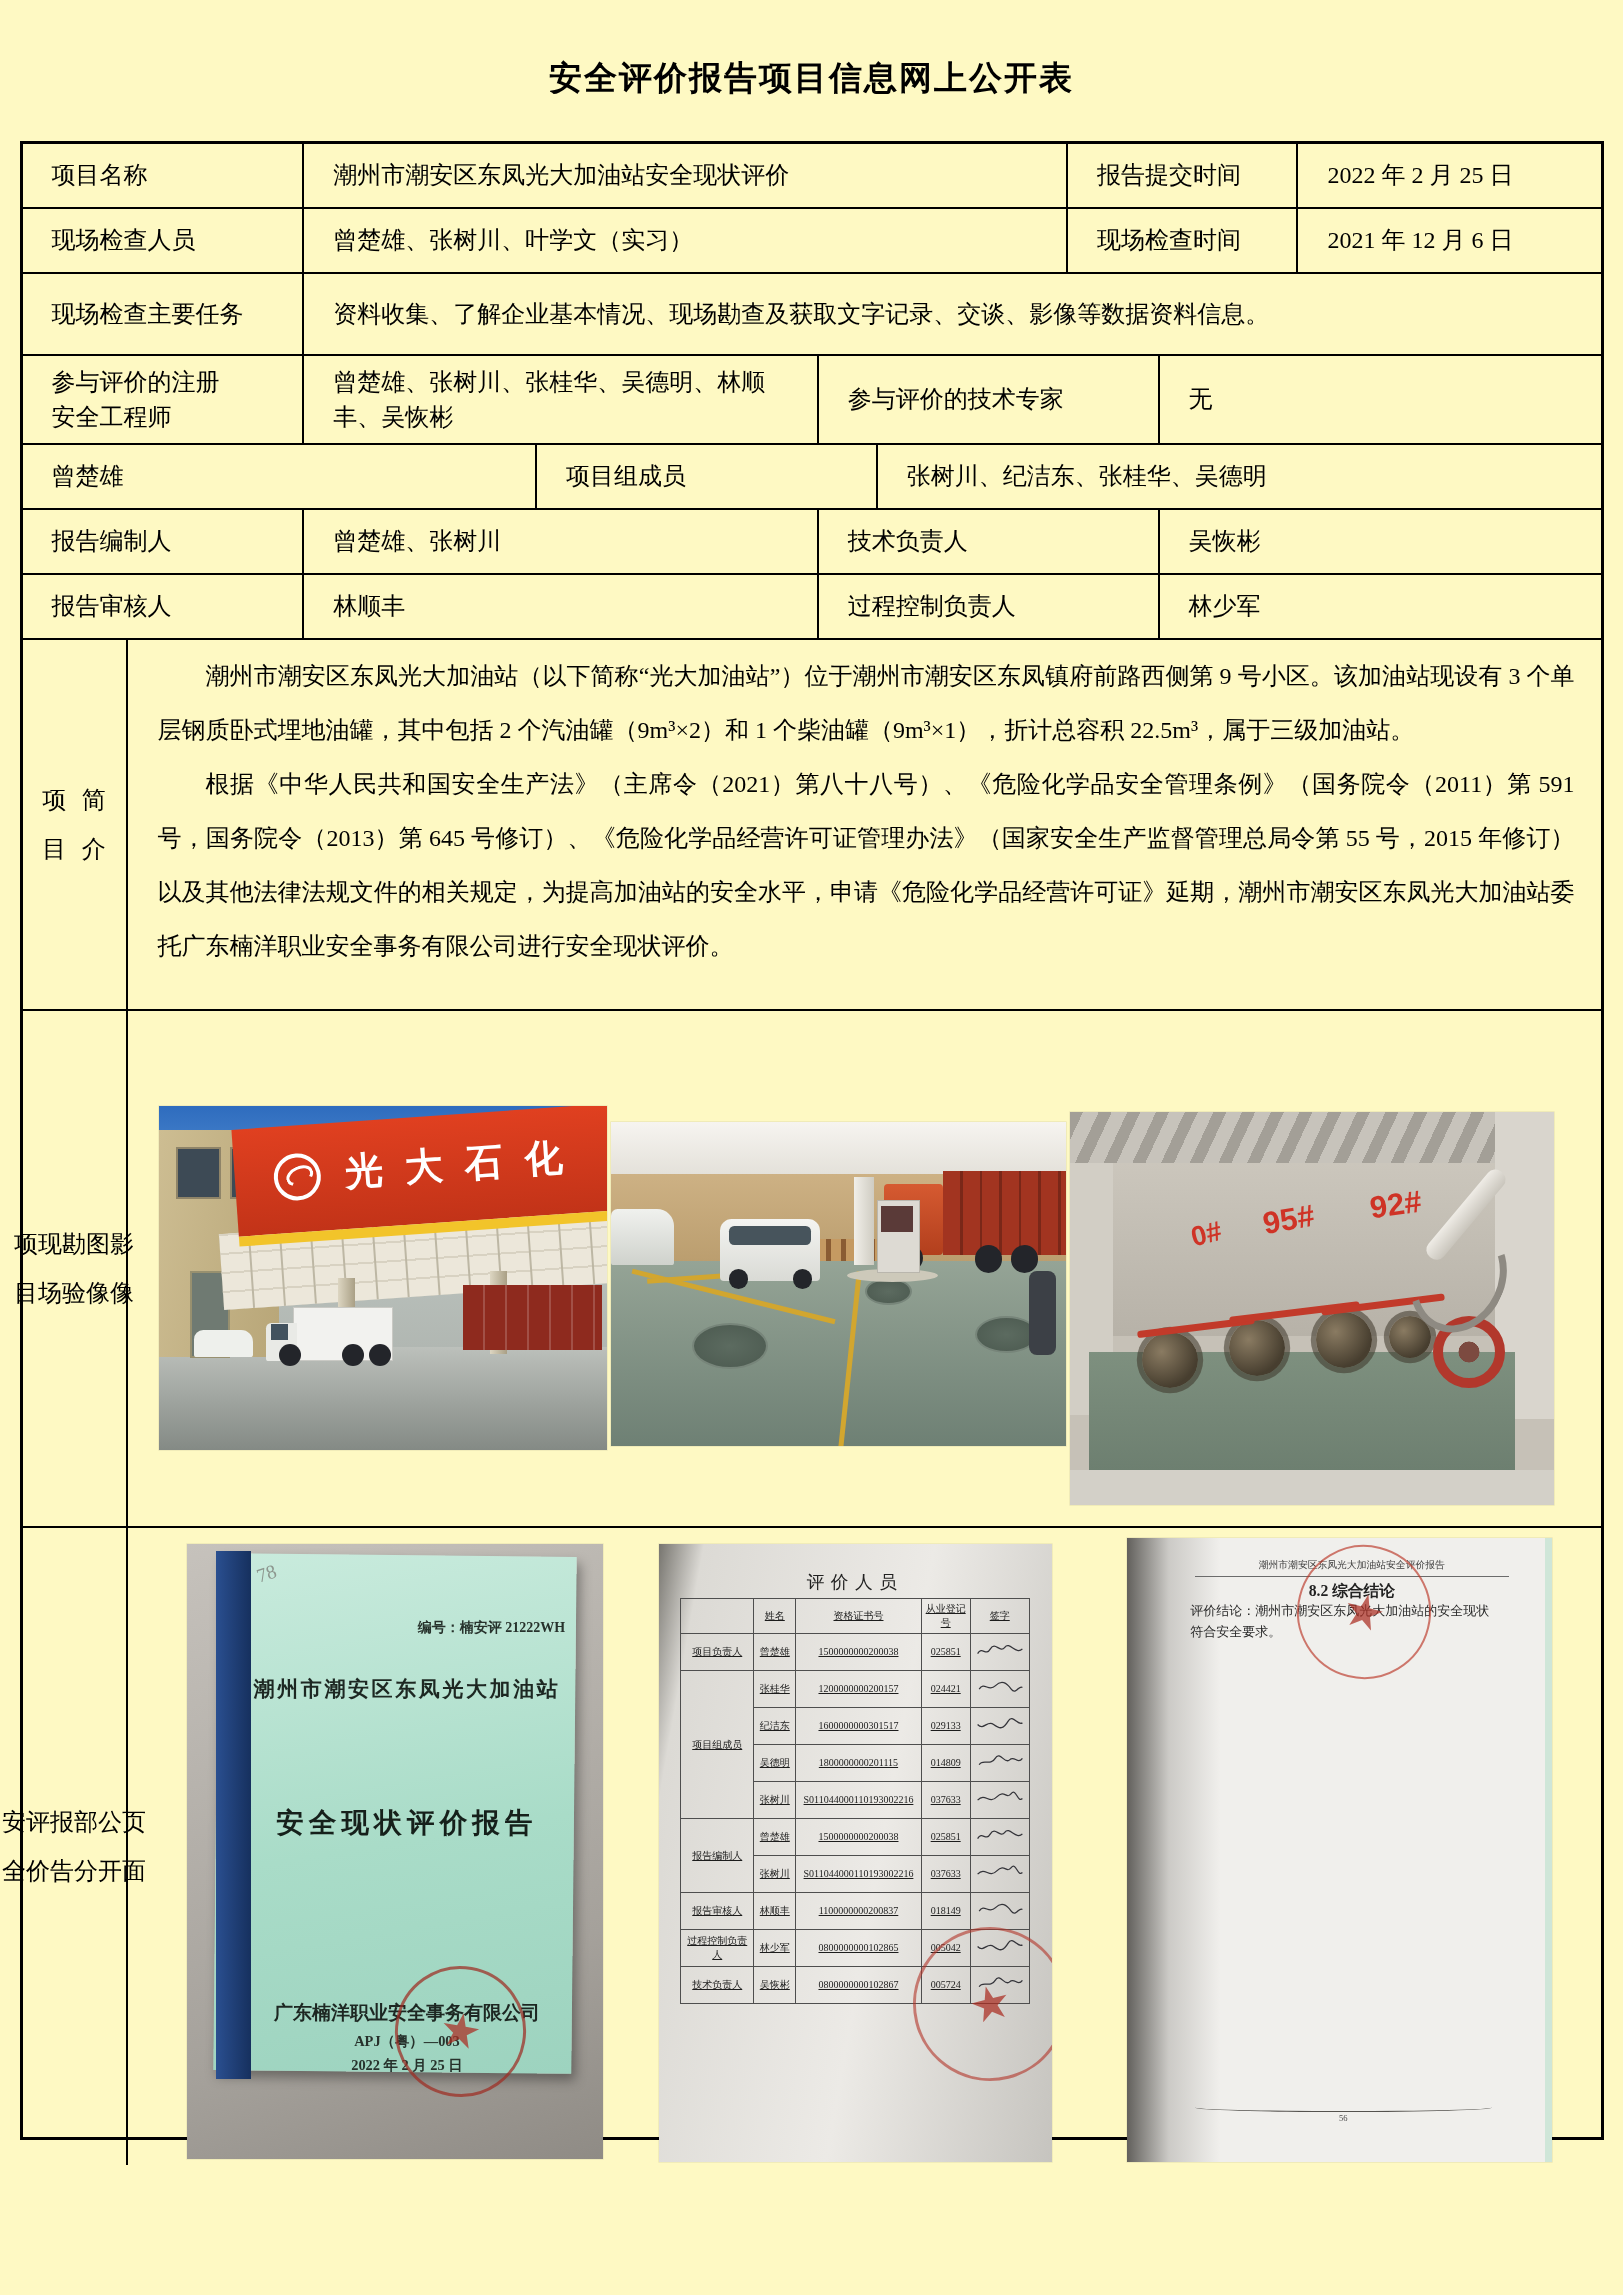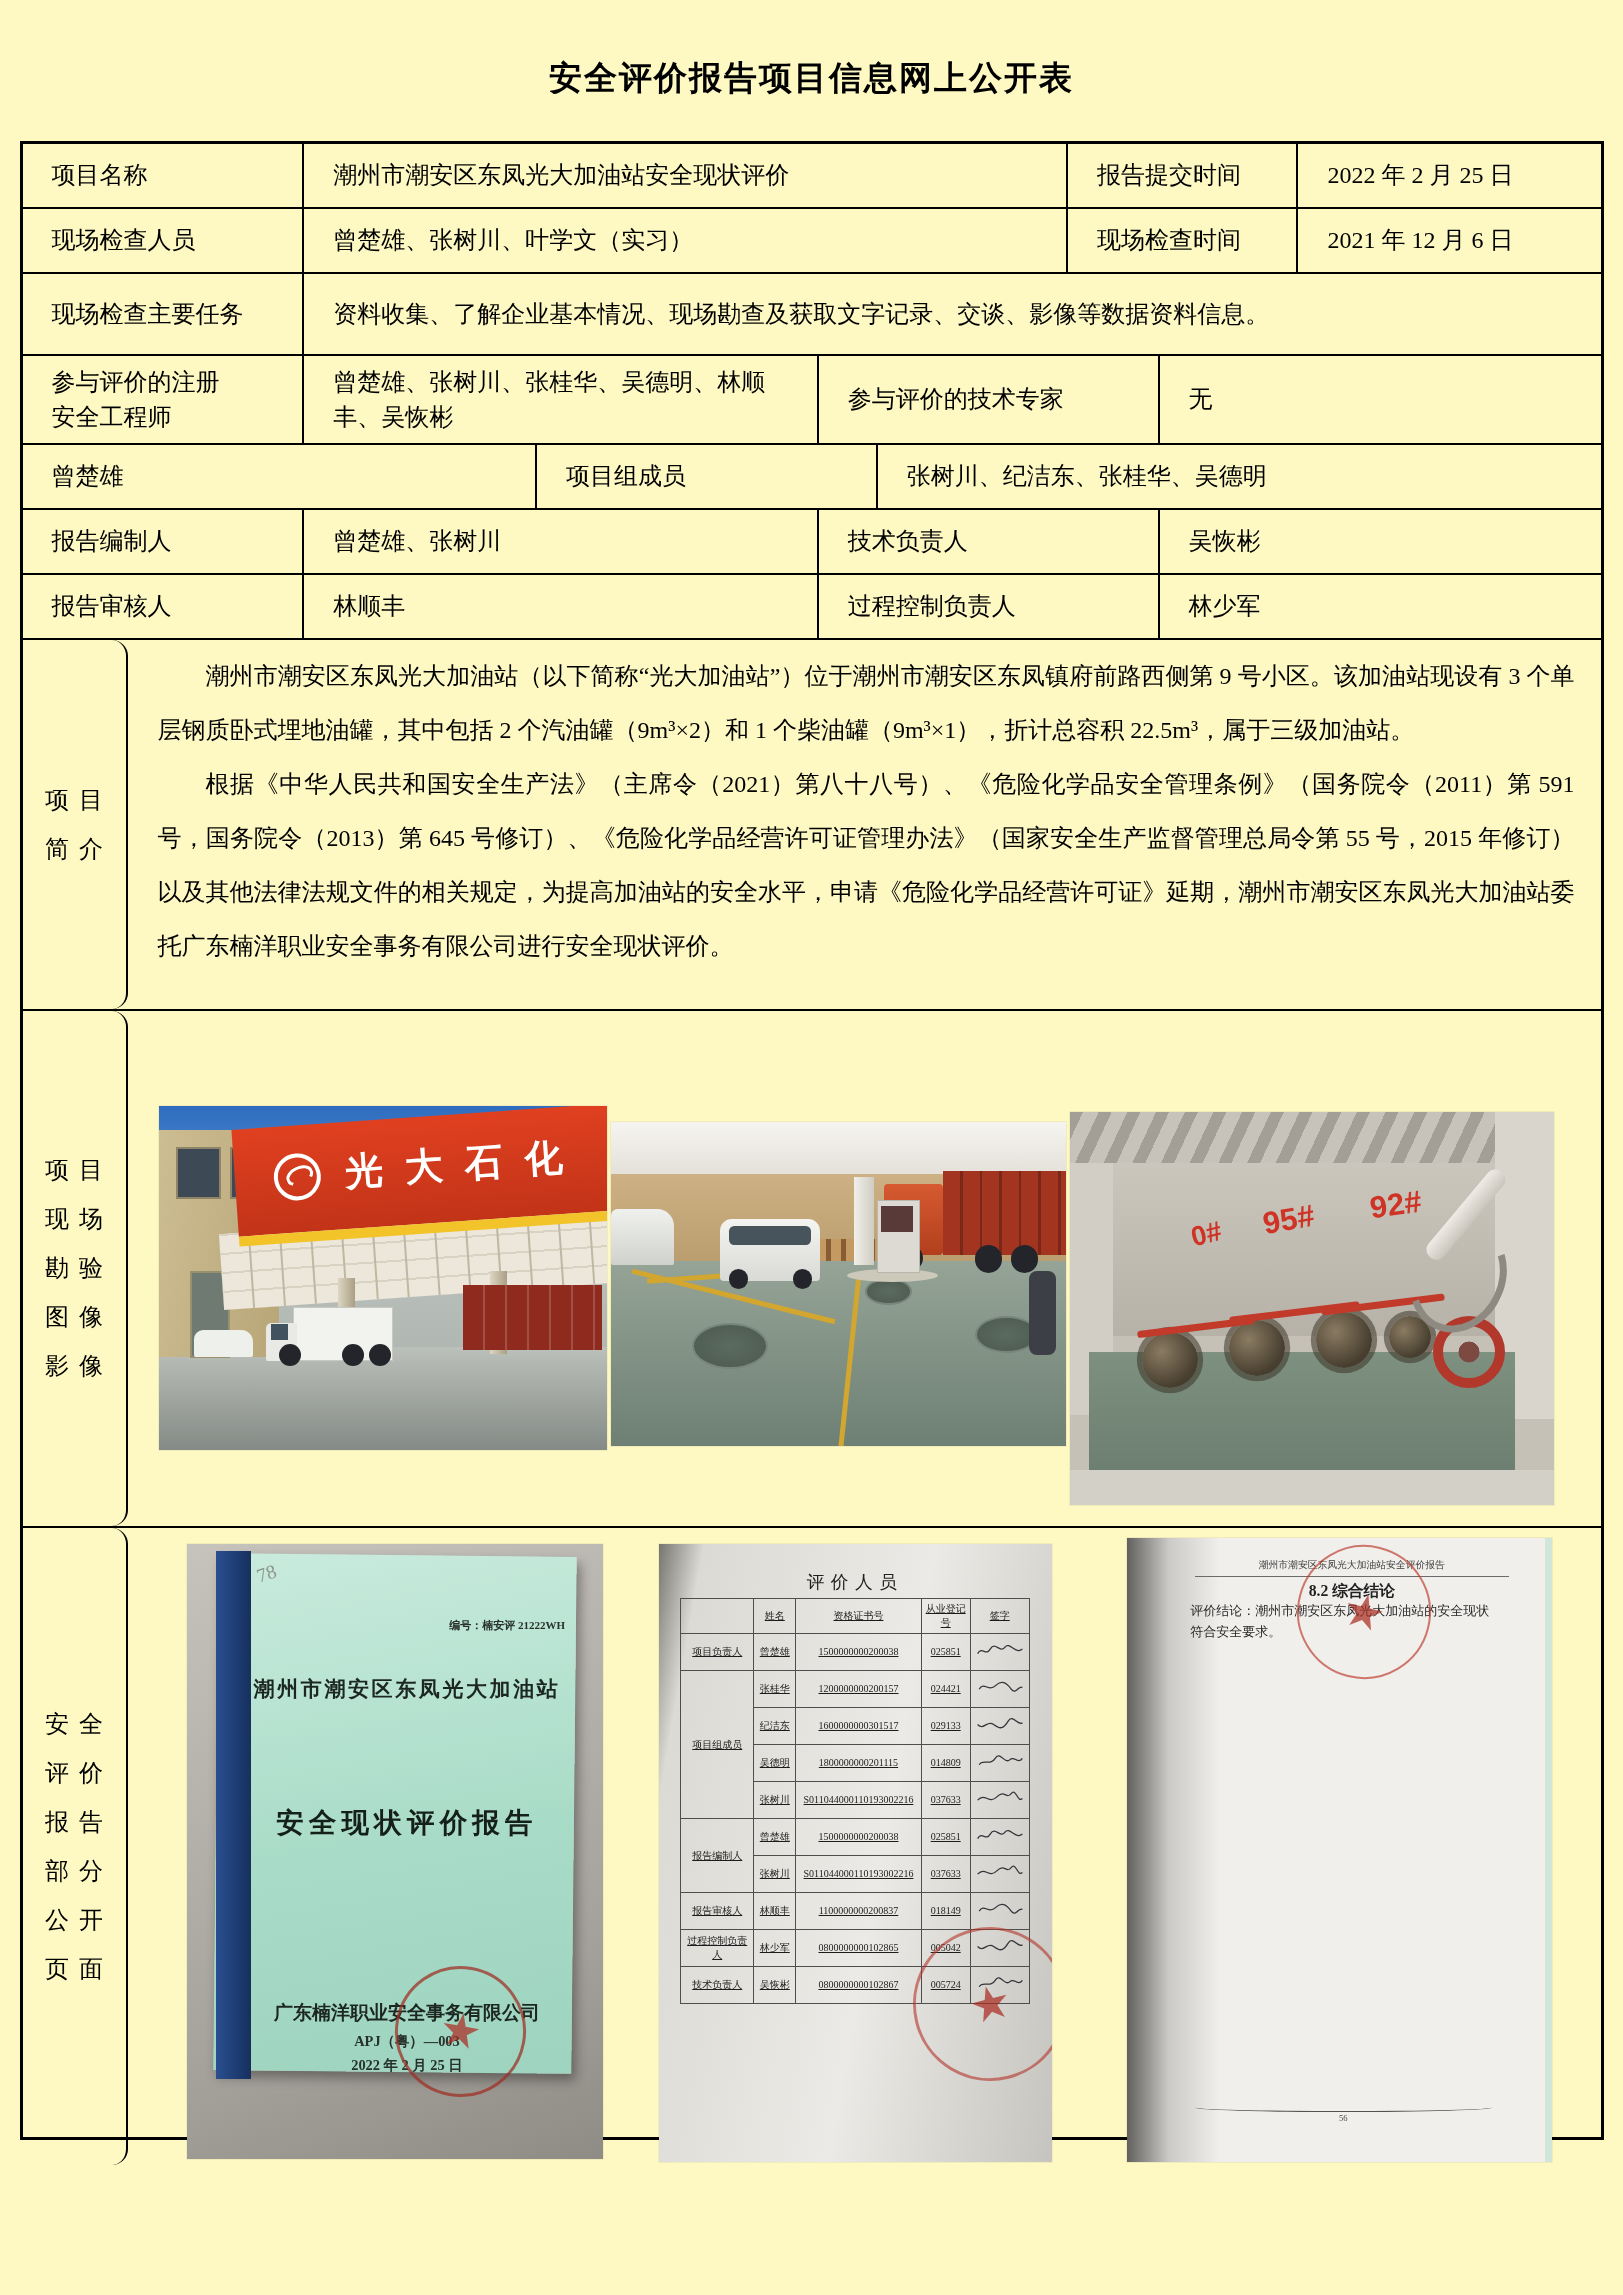--- a/index.html
+++ b/index.html
@@ -26,7 +26,7 @@
   .w-wide{width:82.15%;}
   .tight{padding-right:65px;}
   
-  .vcell{width:6.65%;flex-direction:column;justify-content:center;padding:12px;border-radius:16px;}
+  .vcell{width:6.65%;flex-direction:row;justify-content:center;padding:12px;}
   .vcell .ln{text-align:center;letter-spacing:0.42em;margin-right:-0.42em;
              line-height:49px;font-size:24px;}
   .bigcell{width:93.35%;display:block;position:relative;padding:0;}

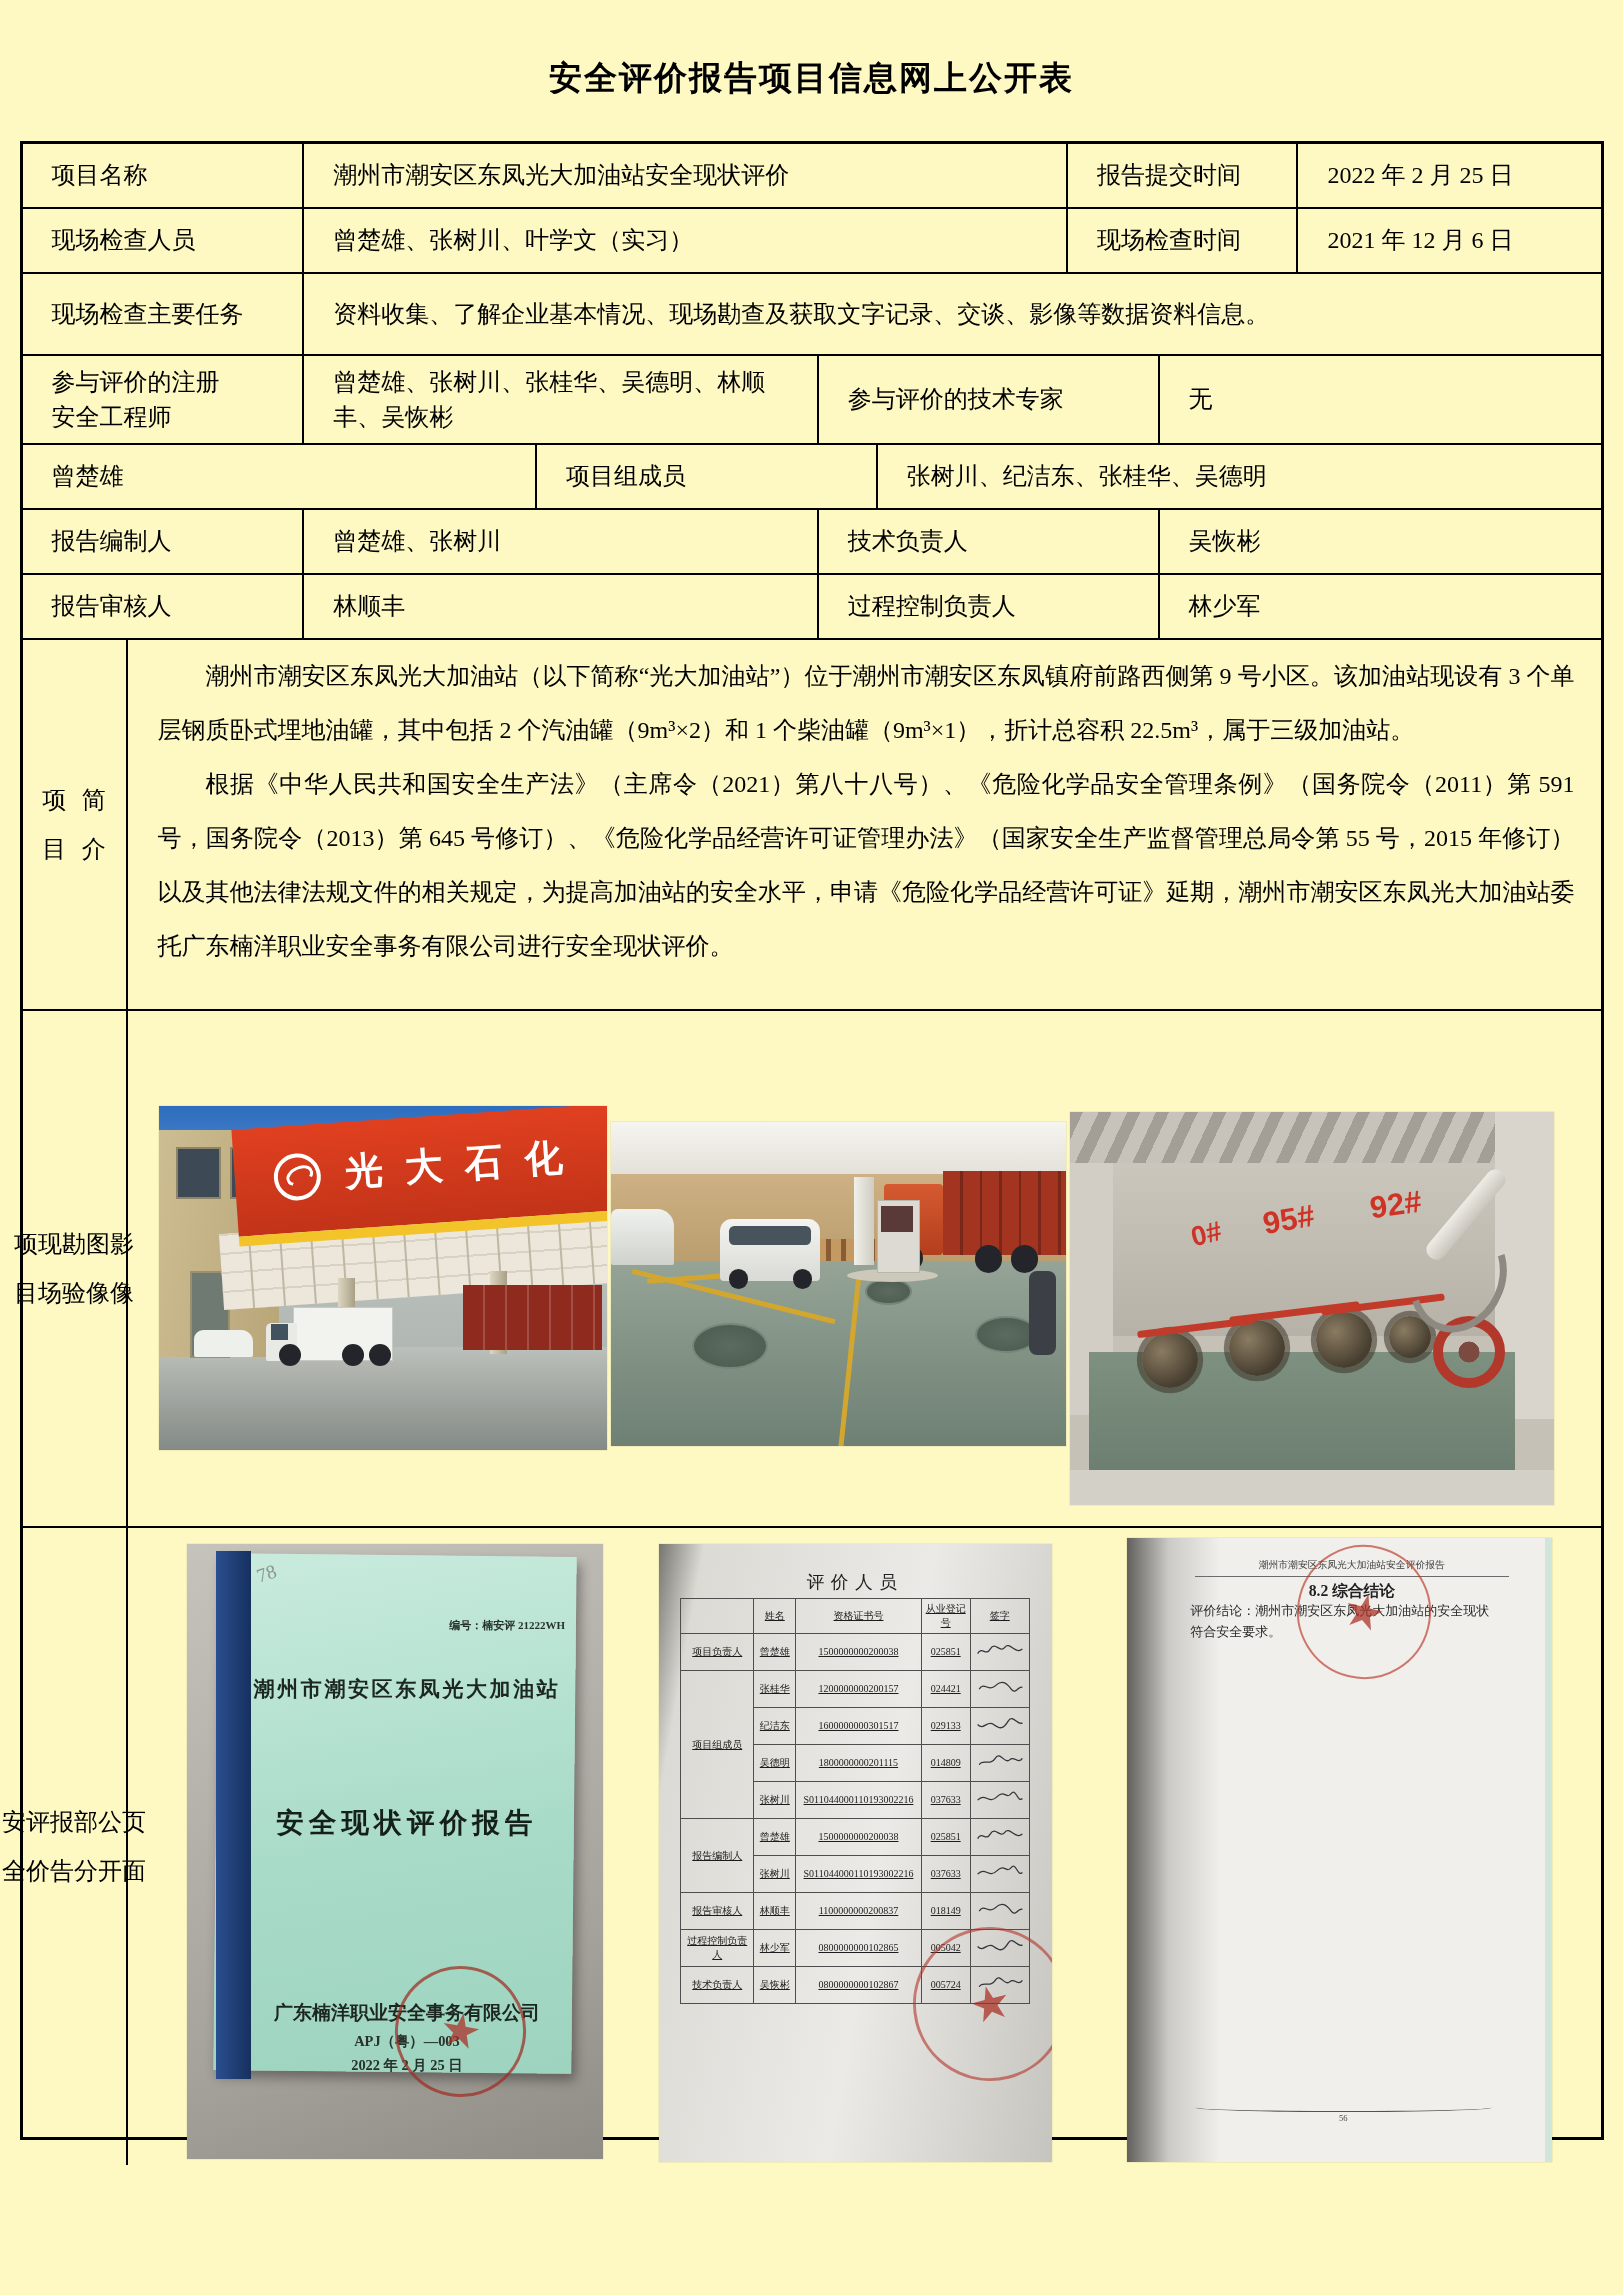--- a/index.html
+++ b/index.html
@@ -109,7 +109,7 @@
             box-shadow:3.9px 6.5px 11.8px rgba(0,0,0,.35);}
   .pa-bind{left:7%;top:1%;width:8.5%;height:86%;background:linear-gradient(90deg,#2a4f90,#16305e);}
   .pa-pencil{left:17%;top:2.5%;color:#8d978f;font-size:19.6px;transform:rotate(-18deg);}
-  .pa-code{right:9%;top:12%;font-weight:700;font-size:11px;color:#27322c;}
+  .pa-code{right:9%;top:12%;font-weight:700;font-size:14px;color:#27322c;}
   .pa-station{left:14%;top:21%;width:78%;text-align:center;font-weight:700;font-size:21px;
               letter-spacing:2.6px;color:#1d2722;}
   .pa-title{left:14%;top:42%;width:78%;text-align:center;font-weight:700;font-size:27.5px;

